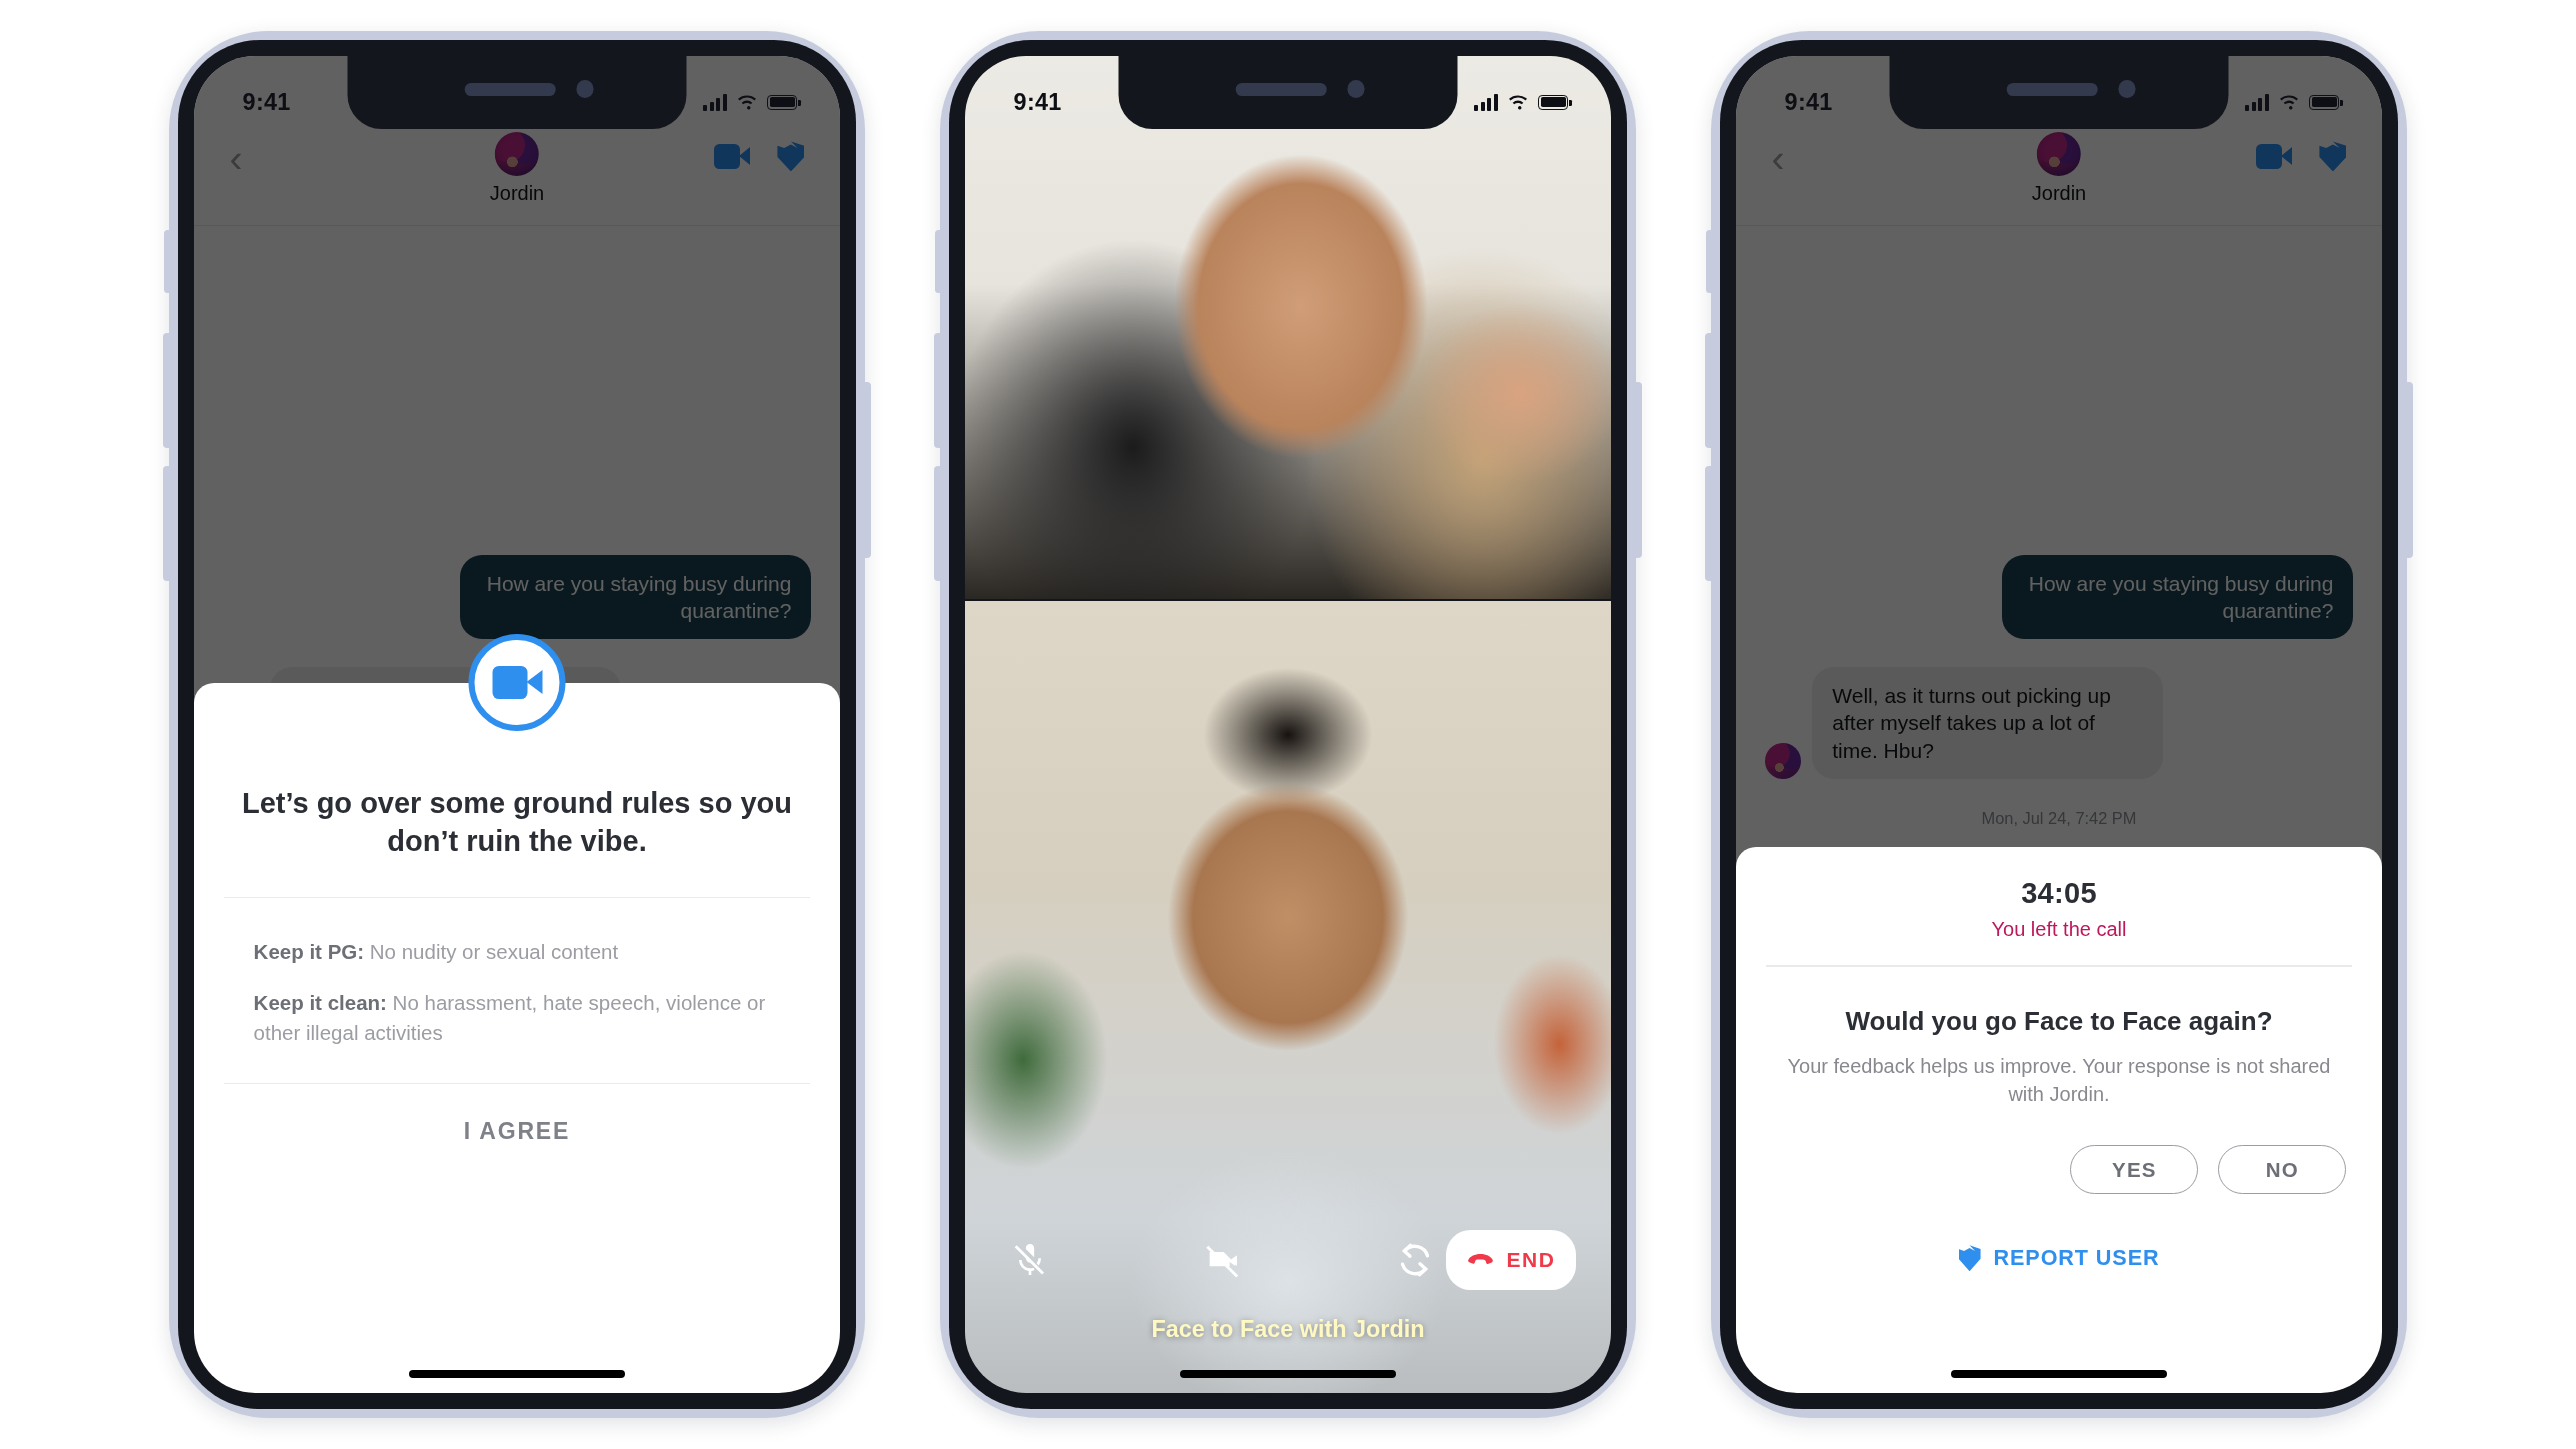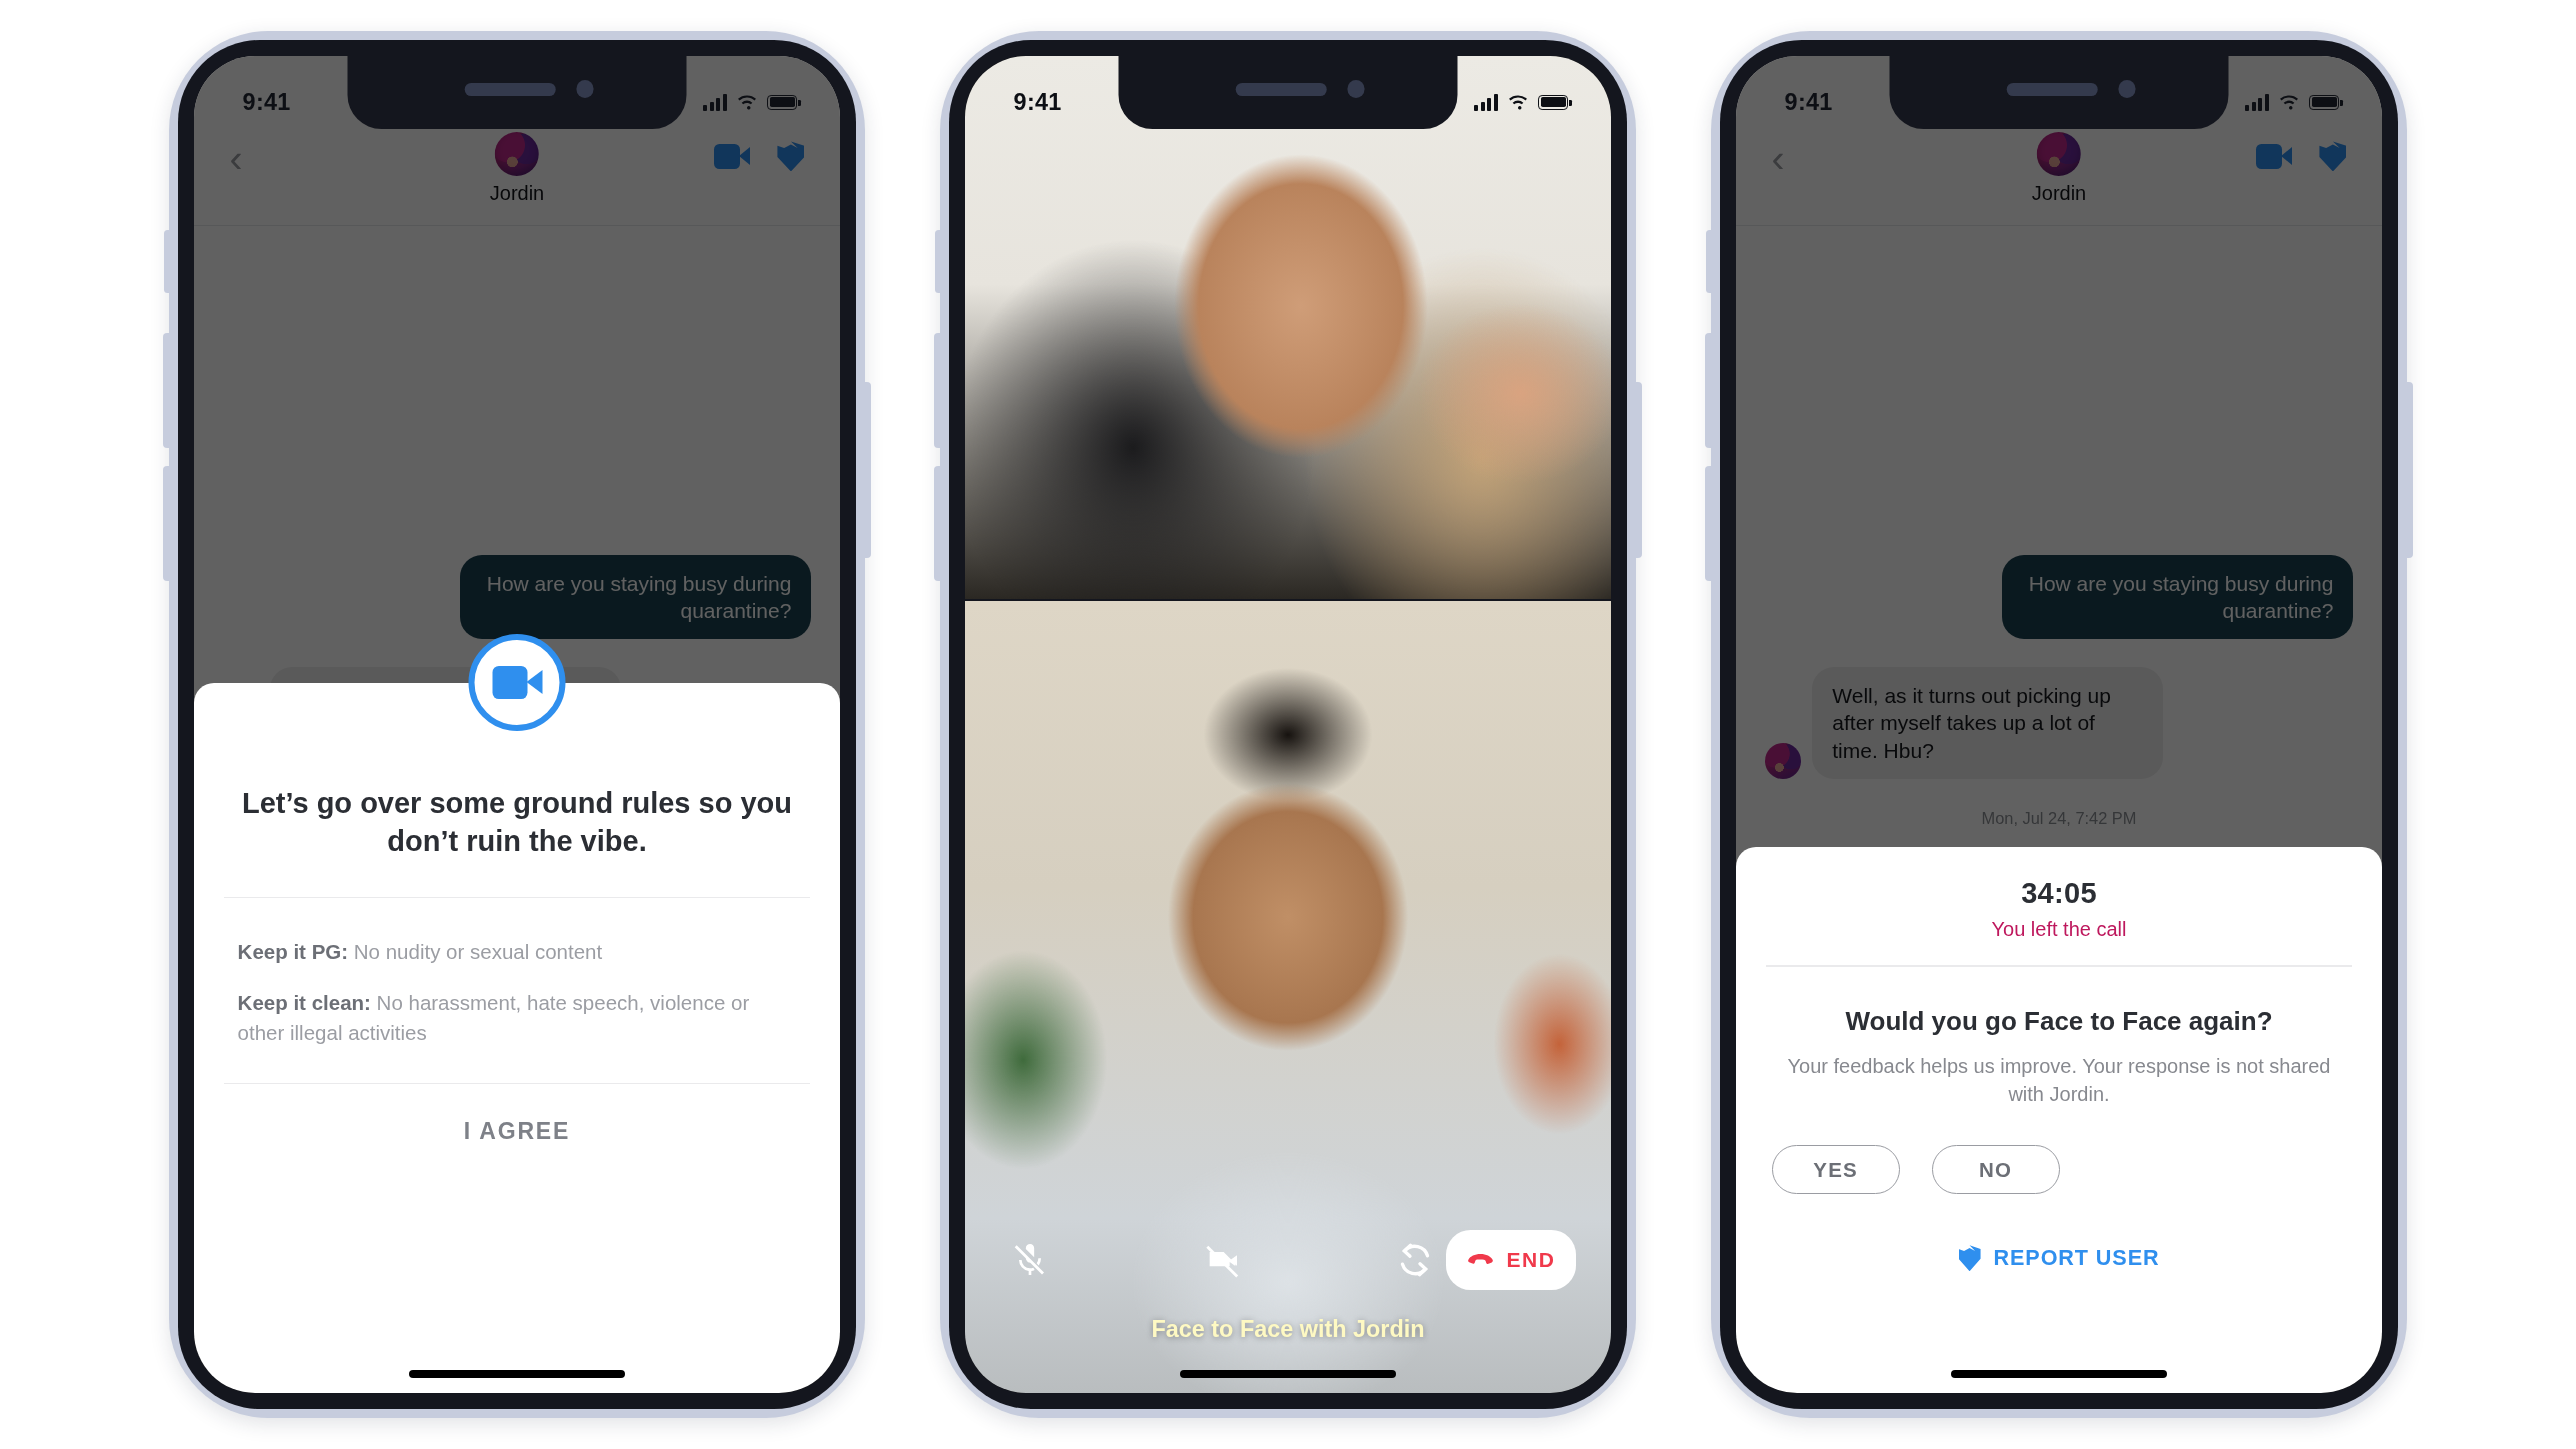--- a/index.html
+++ b/index.html
@@ -156,7 +156,7 @@
   .rules-title { padding:101px 47px 37px; text-align:center;
                  font-size:29px; font-weight:700; line-height:1.32; color:#2b2e34; }
   .rules-list { padding:39px 44px 36px; }
-  .rule { font-size:20.5px; line-height:1.42; color:#9b9da3; margin-bottom:22px; }
+  .rule { font-size:20.5px; line-height:1.42; color:#9b9da3; margin-bottom:22px;margin-left:16px; }
   .rule:last-child { margin-bottom:0; }
   .rule b { color:#6c6f76; font-weight:700; }
   .agree { padding:34px 0 0; text-align:center; font-size:23px; font-weight:700;

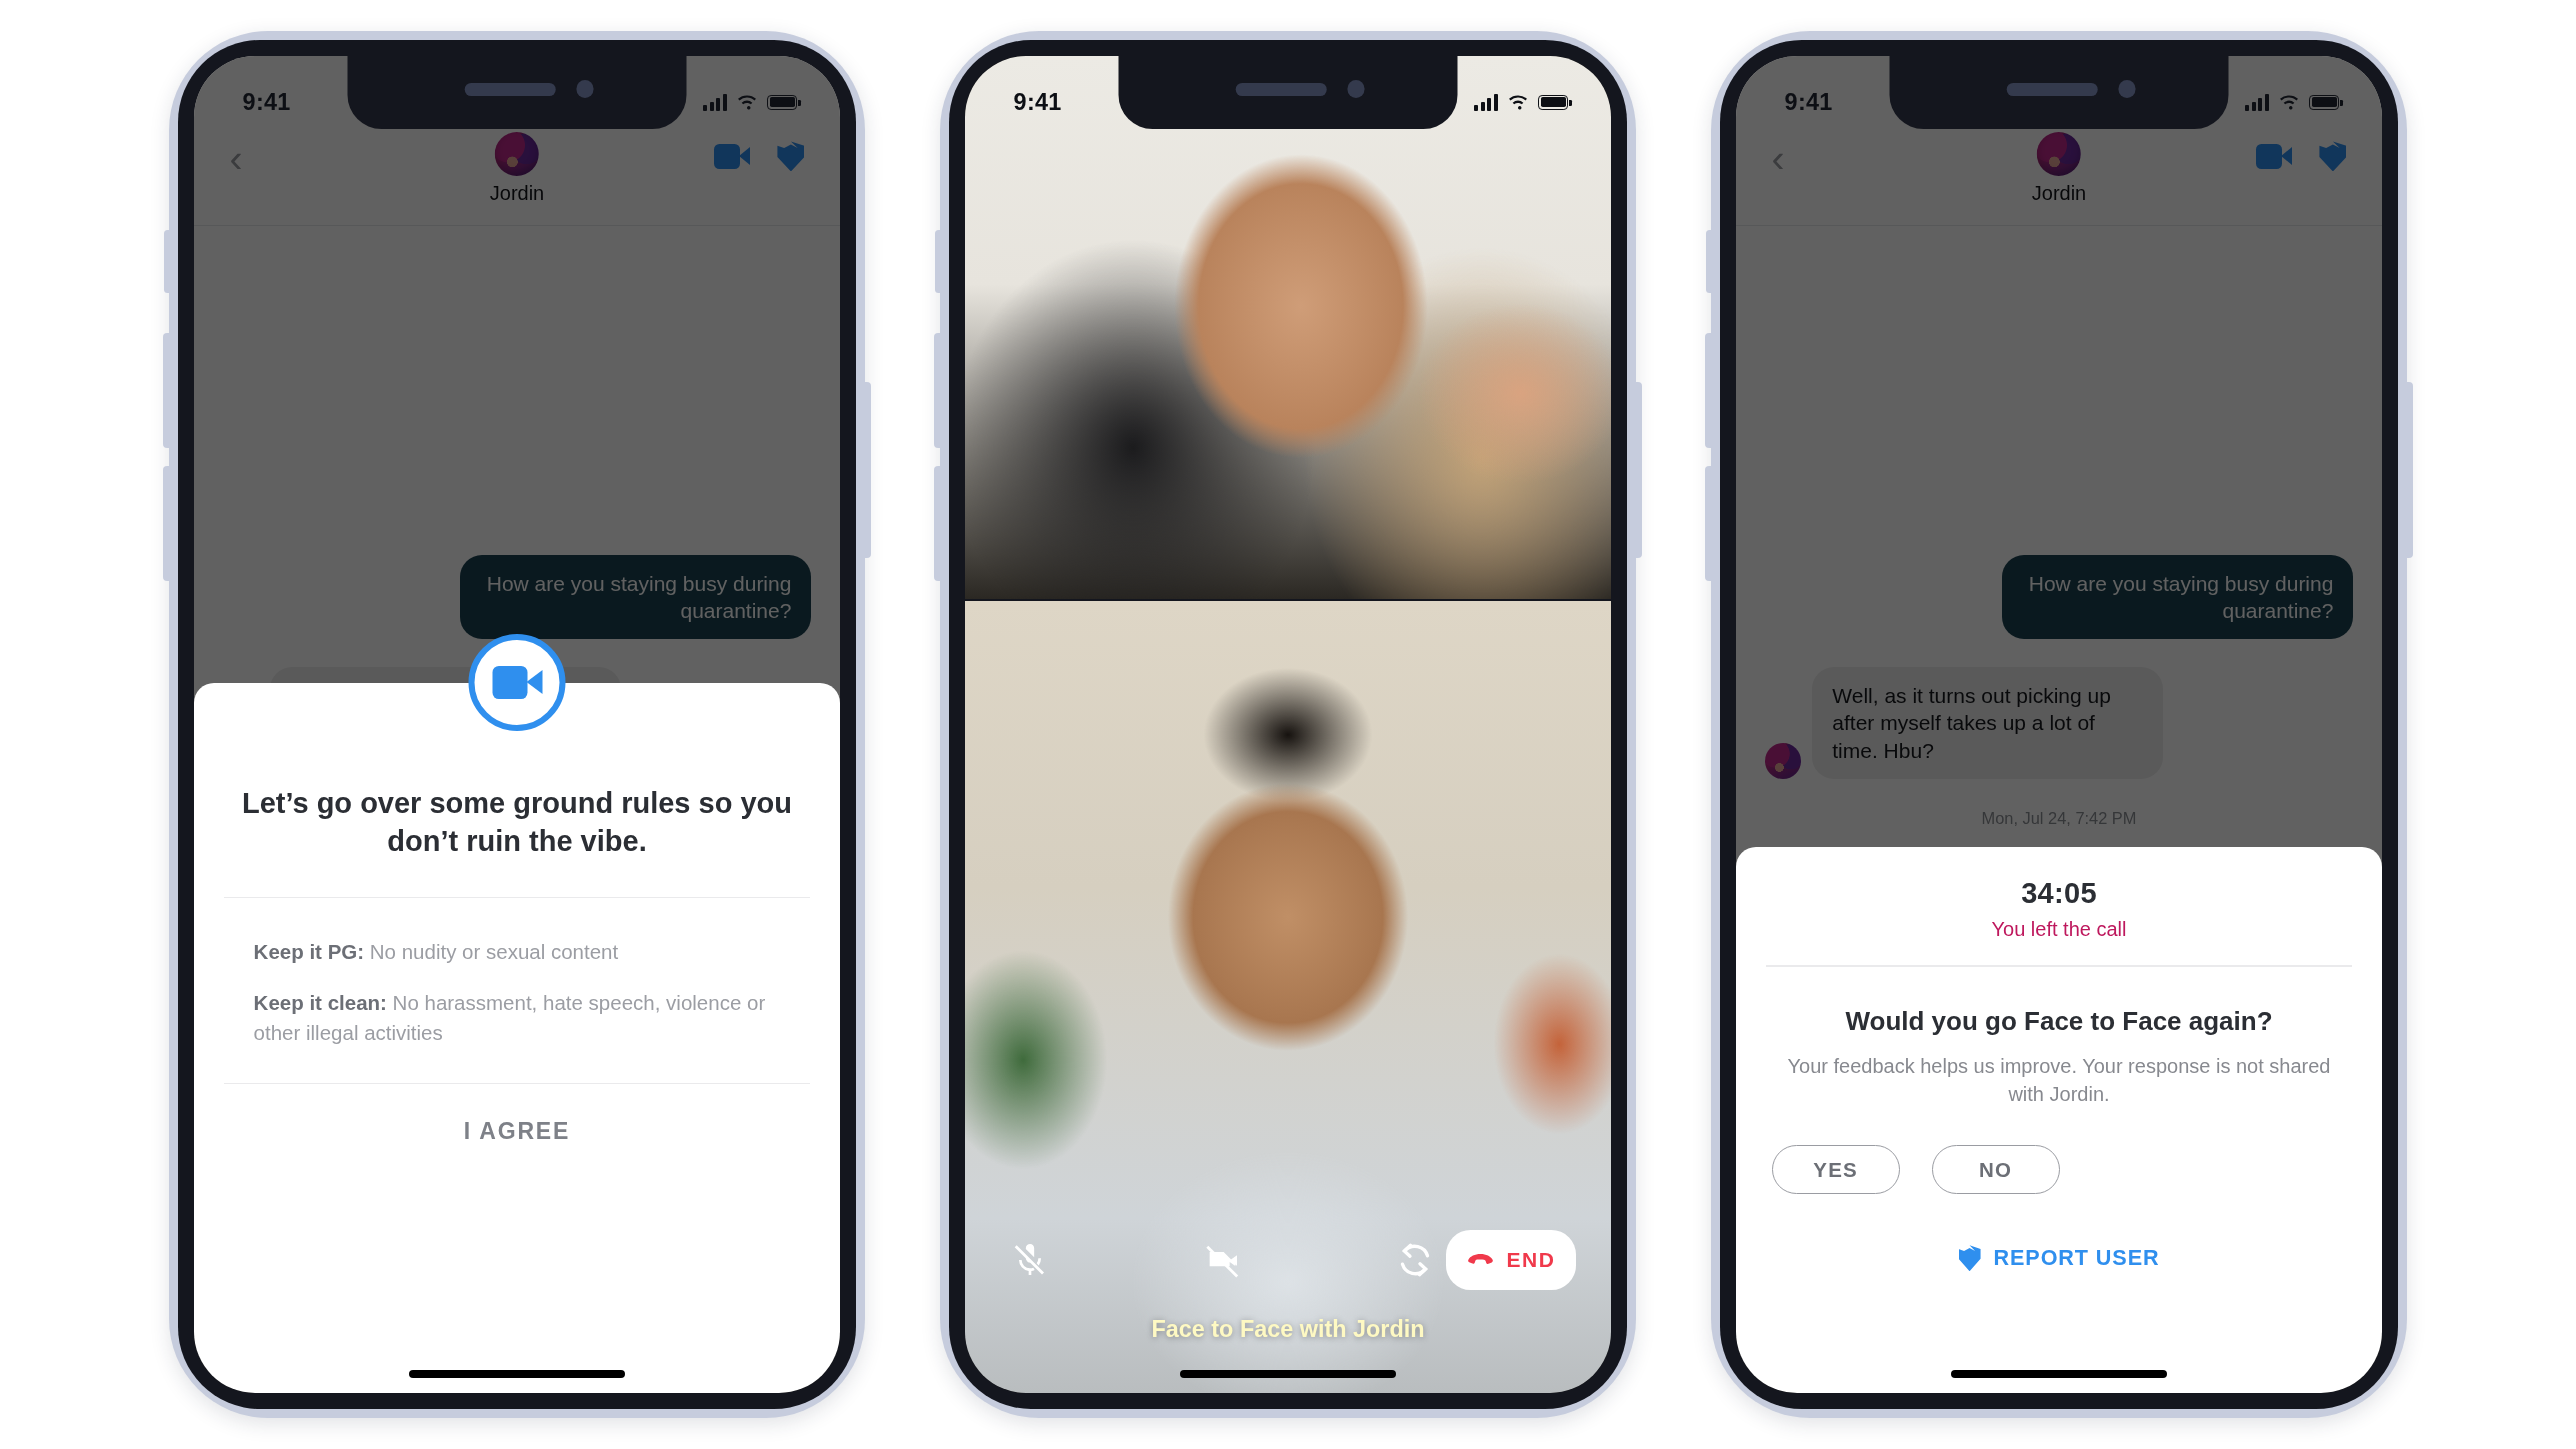--- a/index.html
+++ b/index.html
@@ -170,7 +170,7 @@
   .recap-main { padding:39px 36px 0; text-align:center; }
   .recap-q { font-size:26px; font-weight:700; color:#2b2e34; }
   .recap-note { margin-top:15px; font-size:20px; line-height:1.42; color:#87898f; }
-  .recap-btns { margin-top:37px; display:flex; justify-content:flex-start; gap:32px; }
+  .recap-btns { margin-top:37px; display:flex; justify-content:flex-end; gap:20px; }
   .pill { width:128px; height:49px; border:1.2px solid #9a9ca2; border-radius:26px;
           display:flex; align-items:center; justify-content:center;
           font-size:20.5px; font-weight:600; letter-spacing:1.2px; color:#6c6f76; }

